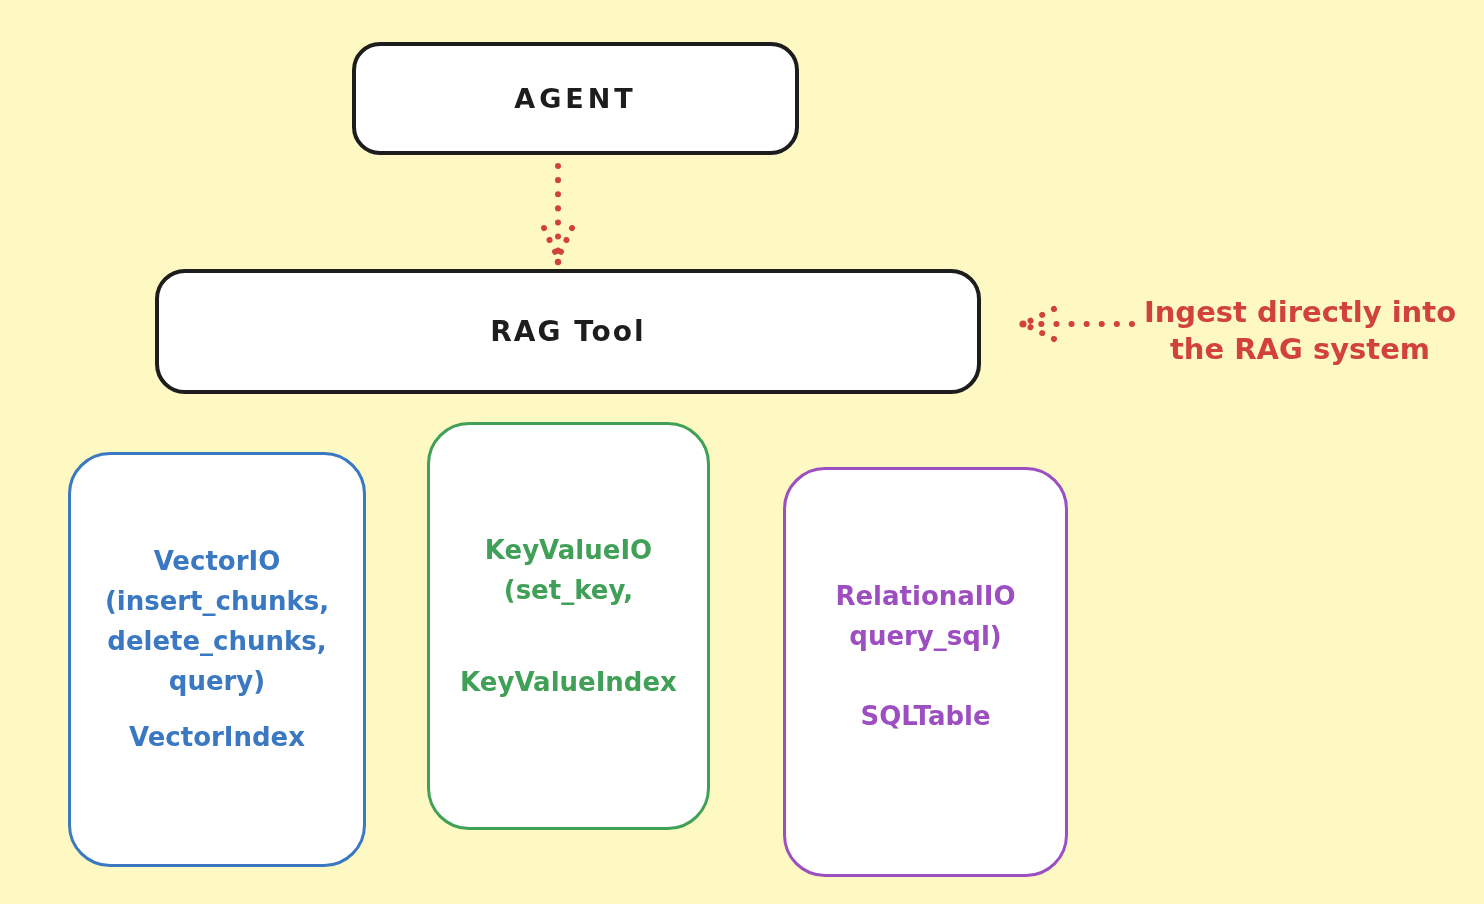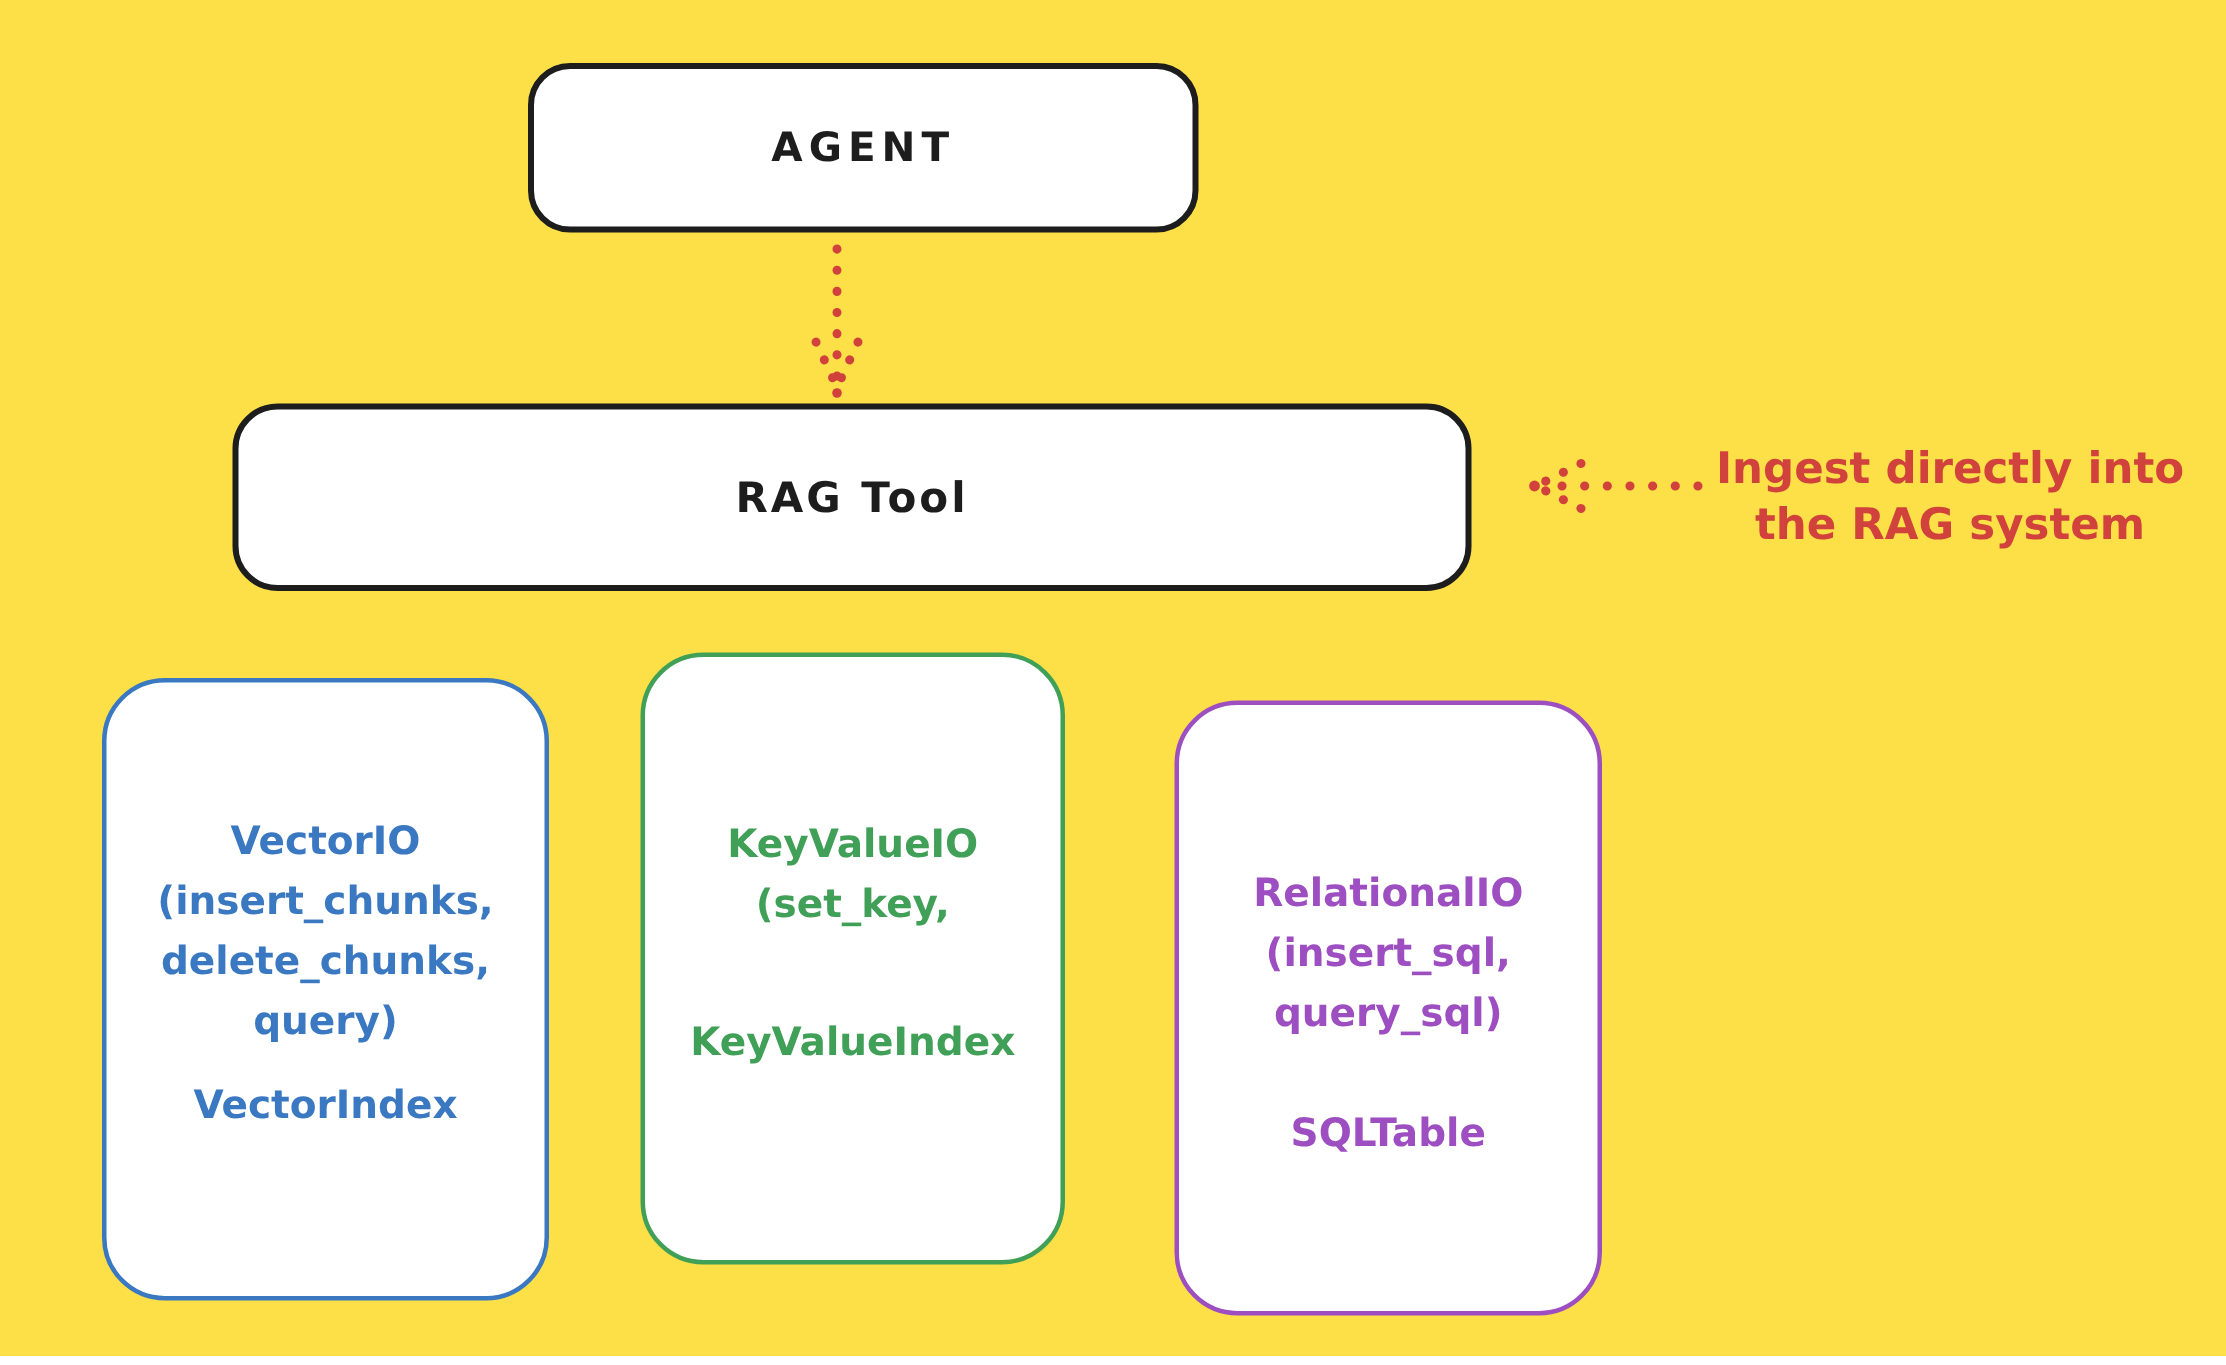--- a/index.html
+++ b/index.html
@@ -9,7 +9,7 @@
     width: 1484px; height: 910px;
     position: relative; overflow: hidden;
   }
-  .canvas { position: absolute; left: 0; top: 0; width: 1484px; height: 904px; background: #fde047; }
+  .canvas { position: absolute; left: 0; top: 0; width: 1484px; height: 904px; background: #fef9c3; }
 
   .node {
     position: absolute;

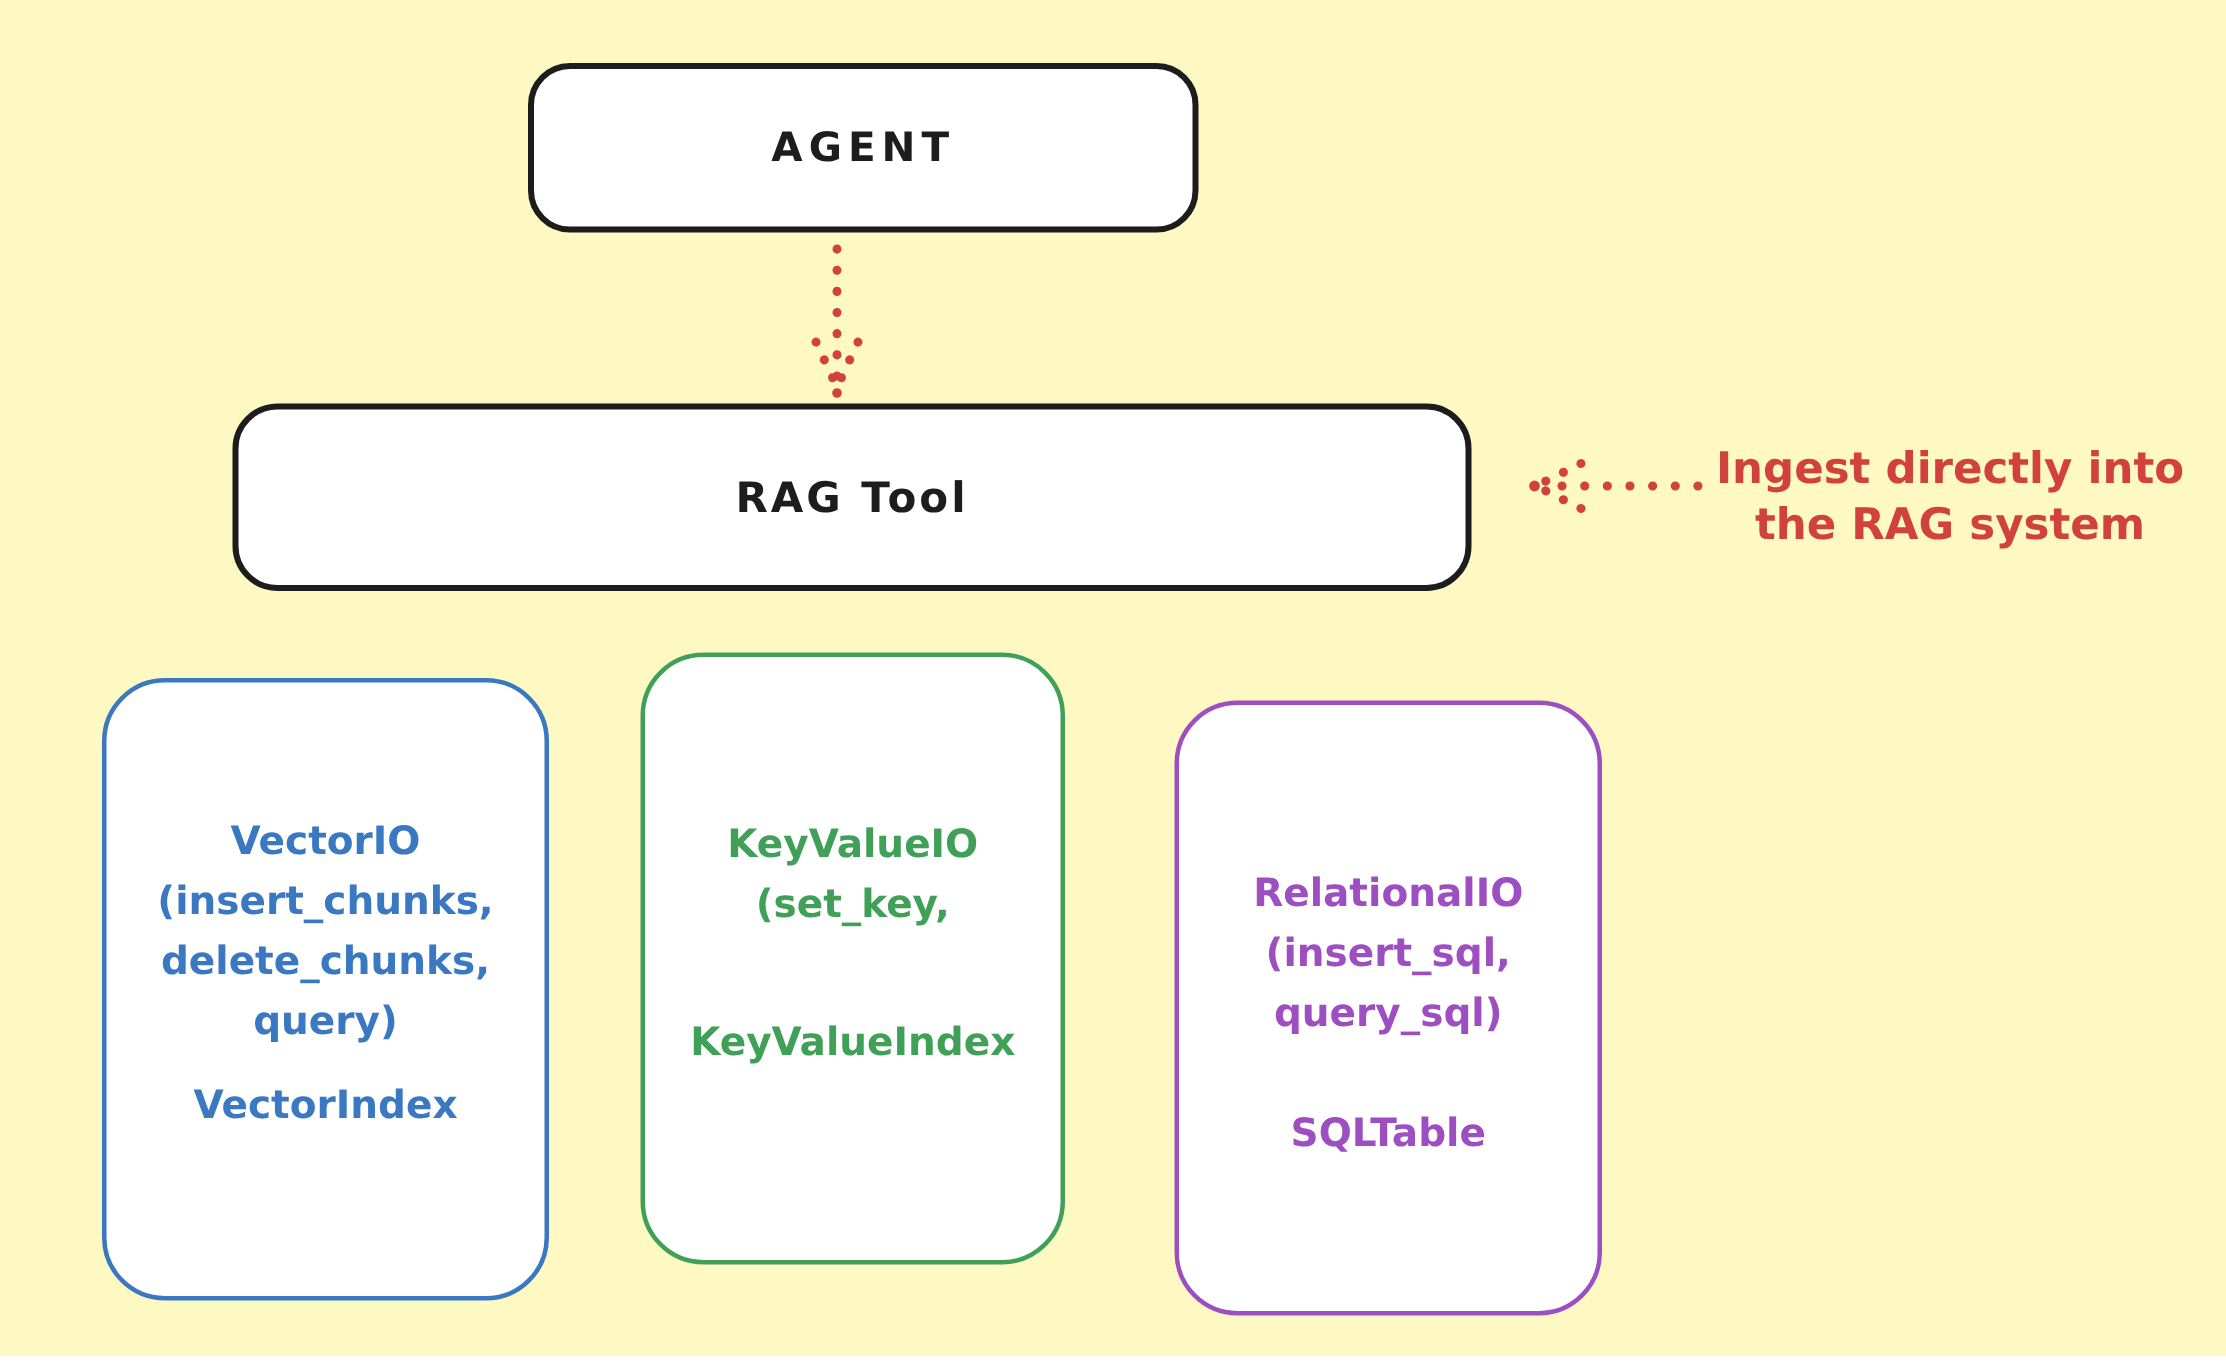--- a/index.html
+++ b/index.html
@@ -51,7 +51,7 @@
   .box-vector .io-index { margin-top: 16px; }
 
   .box-keyvalue {
-    left: 427px; top: 435px; width: 283px; height: 408px;
+    left: 427px; top: 422px; width: 283px; height: 408px;
     border: 3.5px solid #41a057; color: #41a057; padding-top: 105px; align-items: center;
   }
   .box-keyvalue .io-index { margin-top: 52px; }

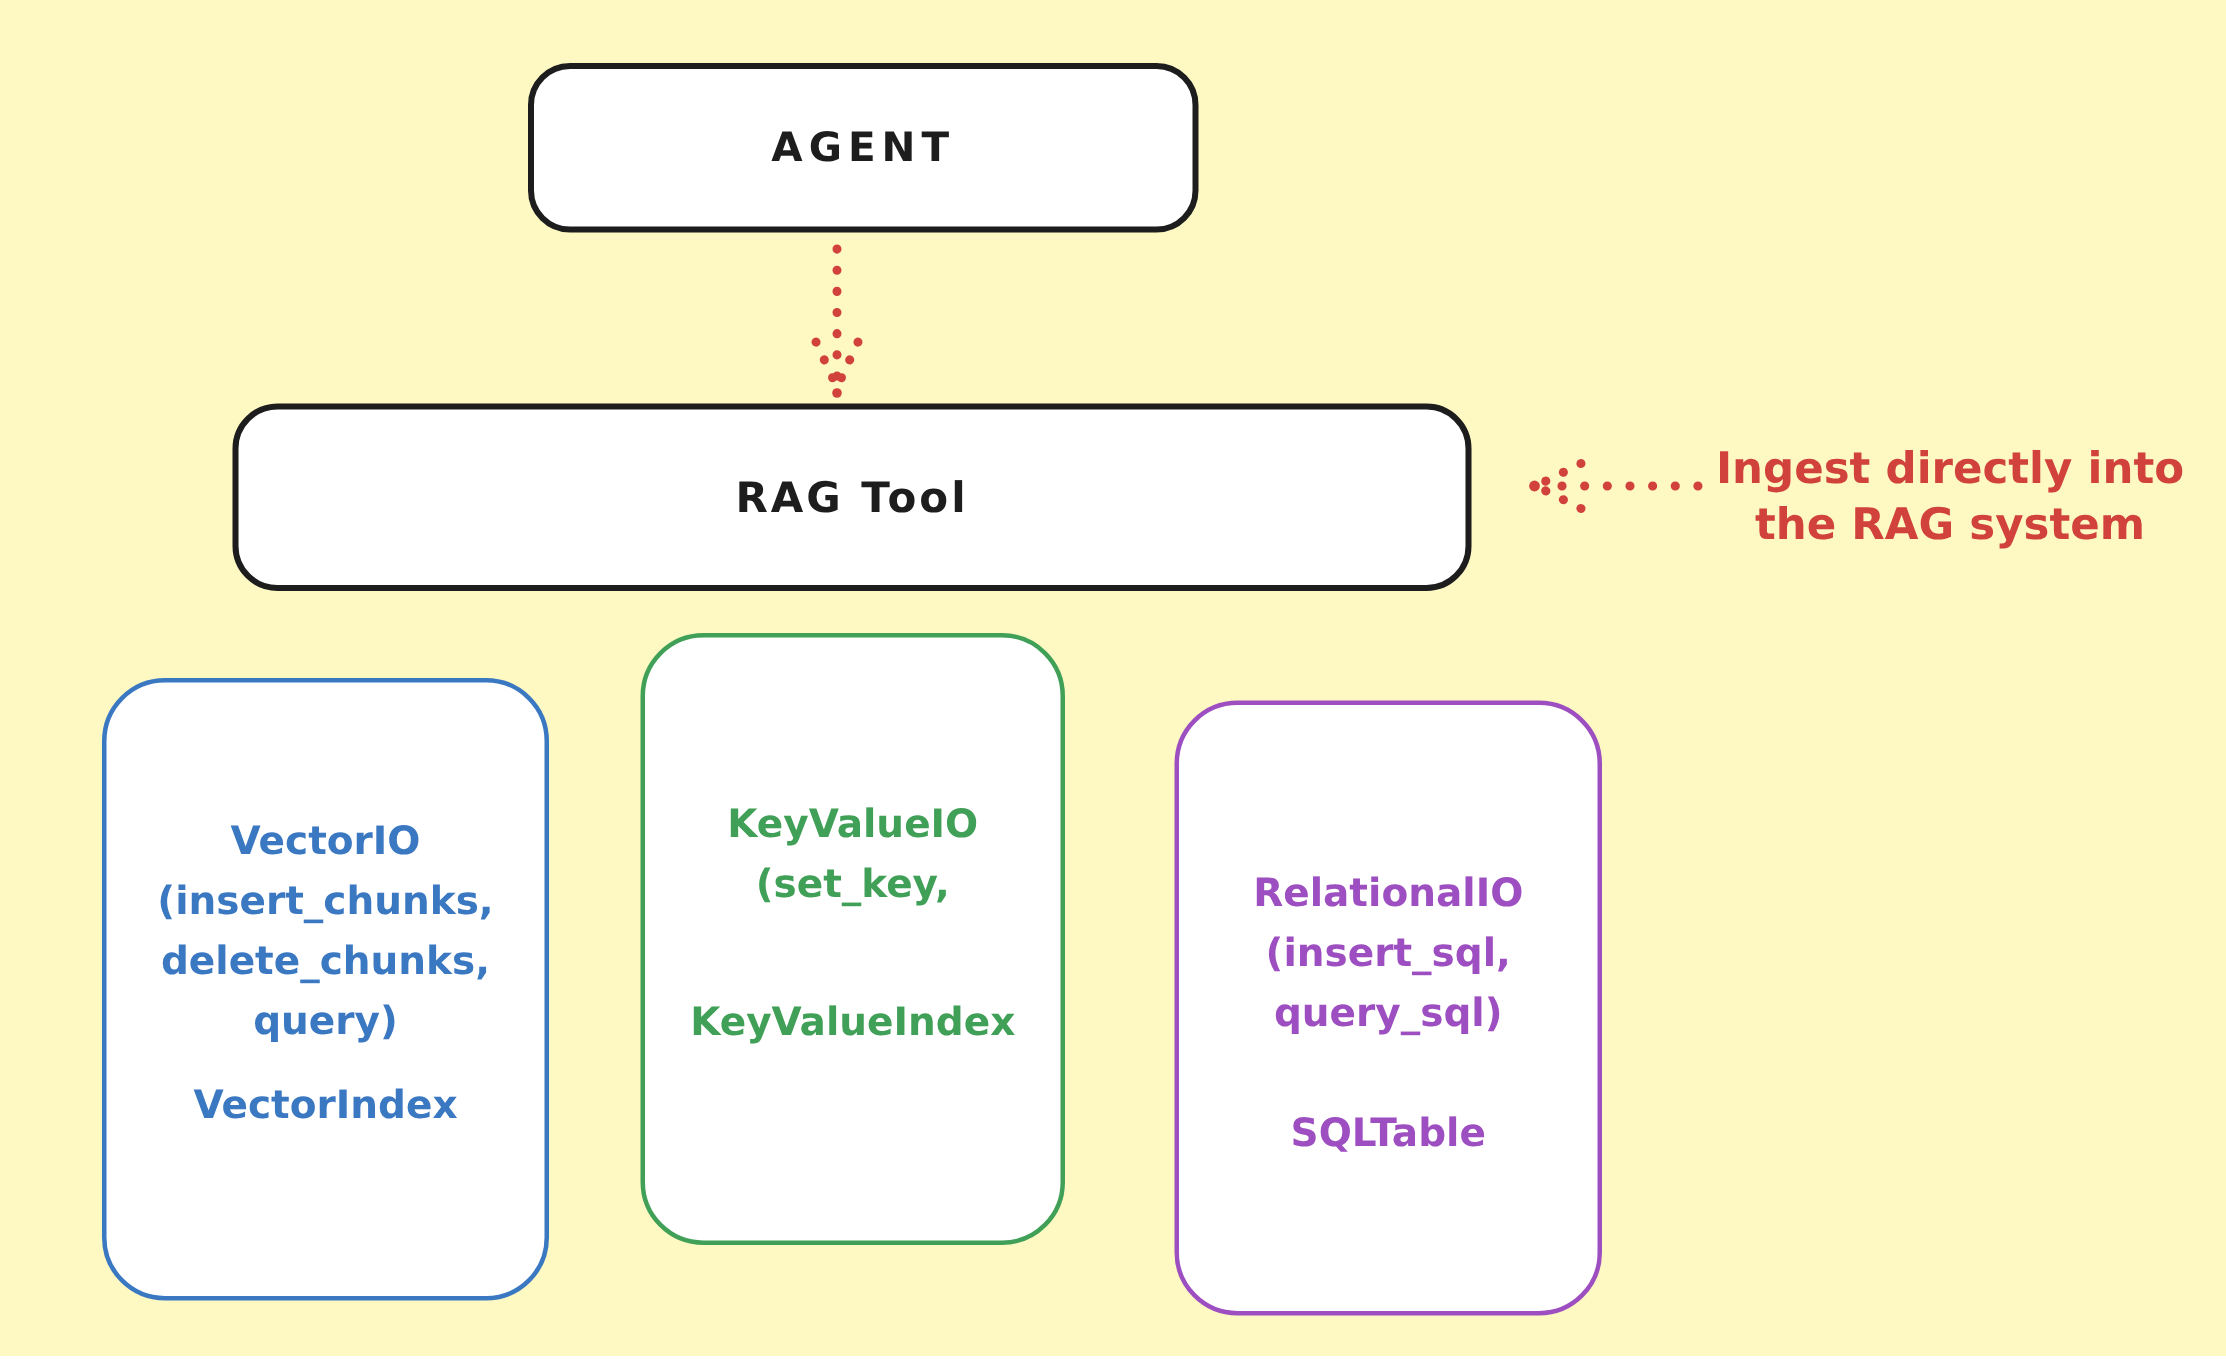--- a/index.html
+++ b/index.html
@@ -122,7 +122,6 @@
 
   <div class="io-box box-relational">
     <div class="io-line">RelationalIO</div>
-    <div class="io-line">(insert_sql,</div>
     <div class="io-line">query_sql)</div>
     <div class="io-index">SQLTable</div>
   </div>

